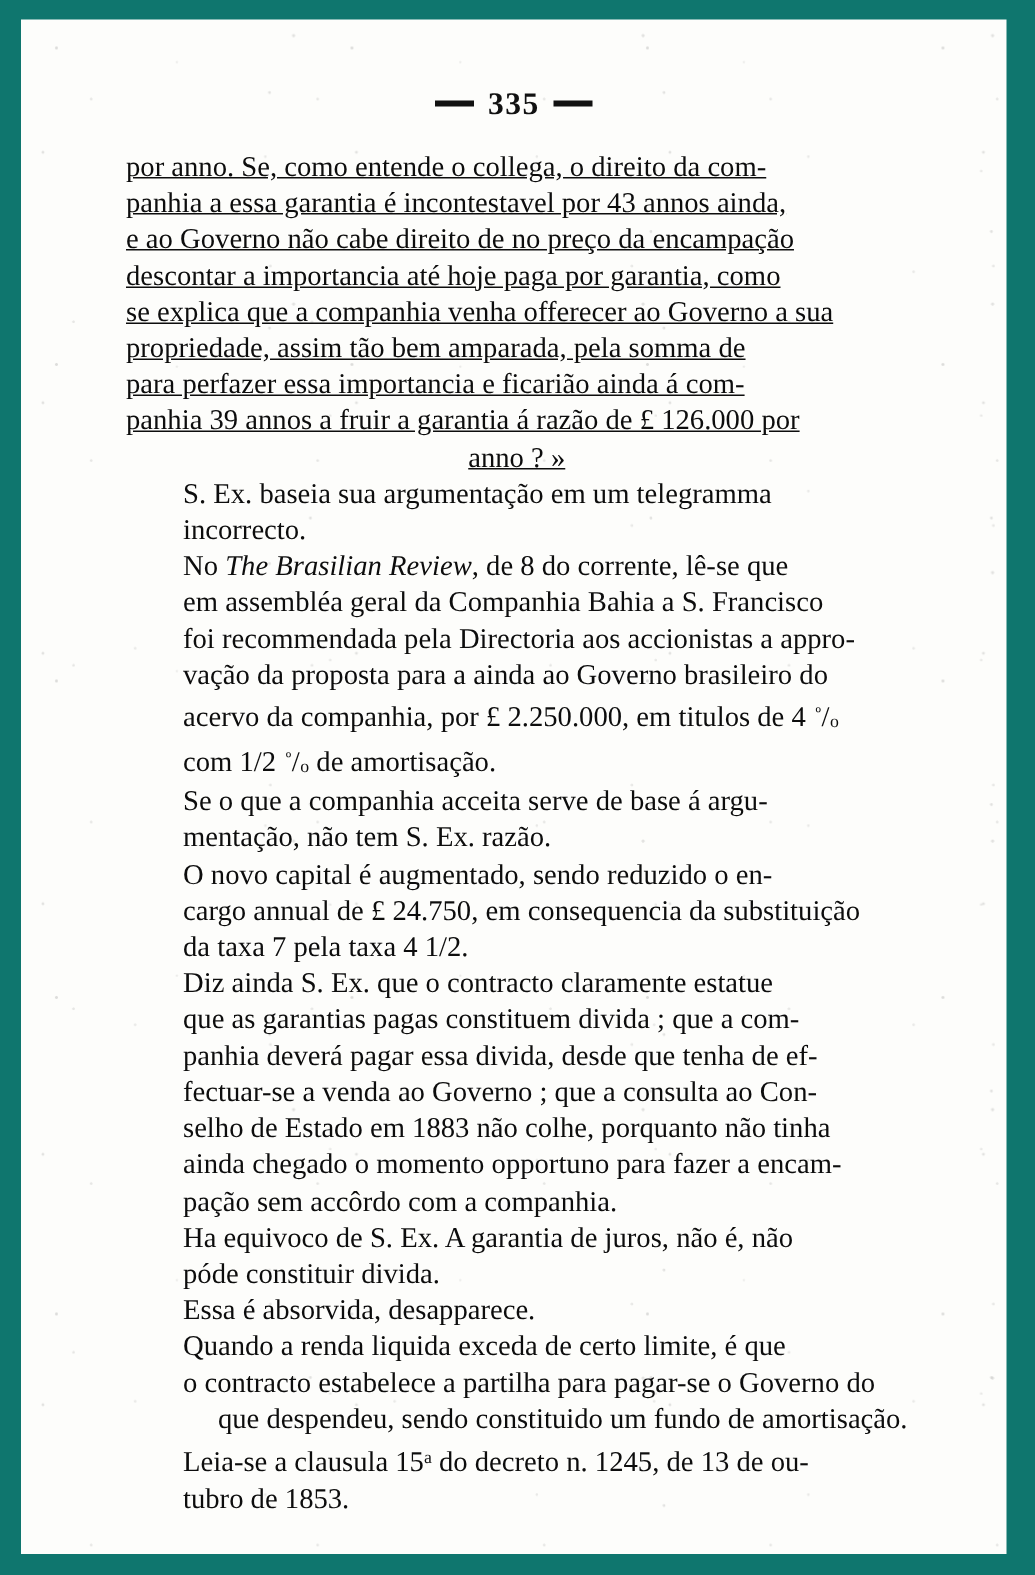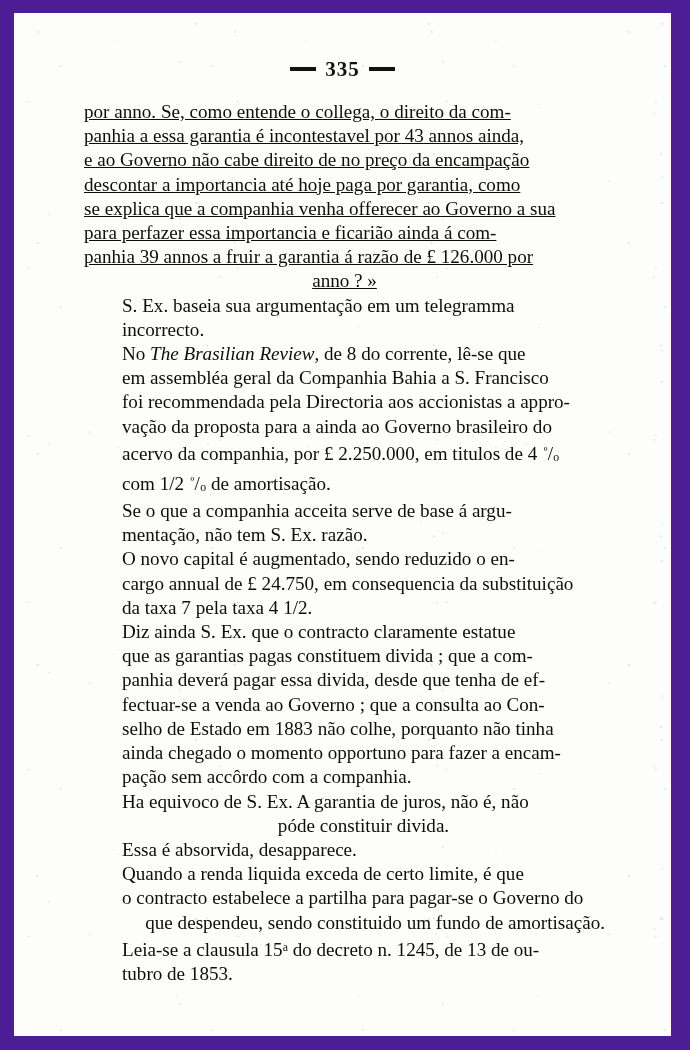--- a/index.html
+++ b/index.html
@@ -13,7 +13,7 @@
     position: relative;
     width: 690px;
     height: 1050px;
-    background: #4c1d95;
+    background: #0f766e;
     overflow: hidden;
     font-family: "Liberation Serif", "DejaVu Serif", serif;
   }

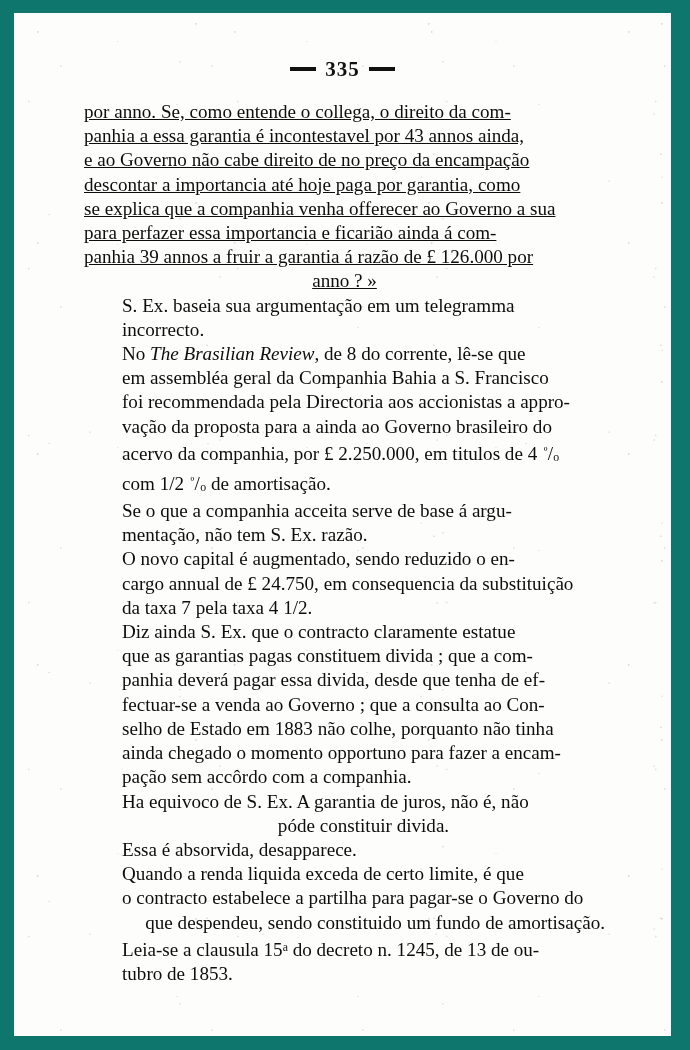--- a/index.html
+++ b/index.html
@@ -140,6 +140,7 @@
         <span class="line">e ao Governo não cabe direito de no preço da  encampação</span>
         <span class="line">descontar a  importancia  até hoje paga por garantia, como</span>
         <span class="line">se explica que a companhia venha offerecer ao Governo a sua</span>
+        <span class="line">propriedade, assim  tão  bem  amparada,  pela  somma  de</span>
         <span class="line">para perfazer essa  importancia  e  ficarião  ainda  á  com-</span>
         <span class="line">panhia 39 annos a fruir a garantia á  razão  de £ 126.000 por</span>
         <span class="line" style="text-align:center">anno ? »</span>

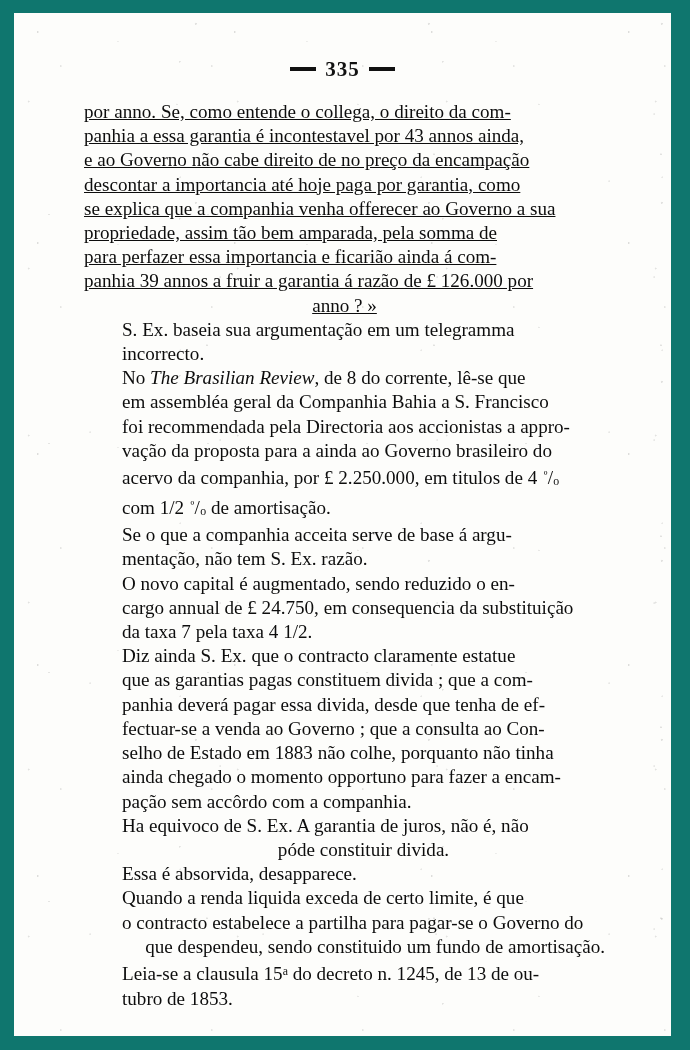--- a/index.html
+++ b/index.html
@@ -183,7 +183,7 @@
 
       <p class="para">
         <span class="line" style="text-indent:38px">Ha equivoco de S. Ex.   A garantia de juros, não é, não</span>
-        <span class="line" style="text-align:center">póde constituir divida.</span>
+        <span class="line" style="text-align:left">póde constituir divida.</span>
       </p>
 
       <p class="para">

